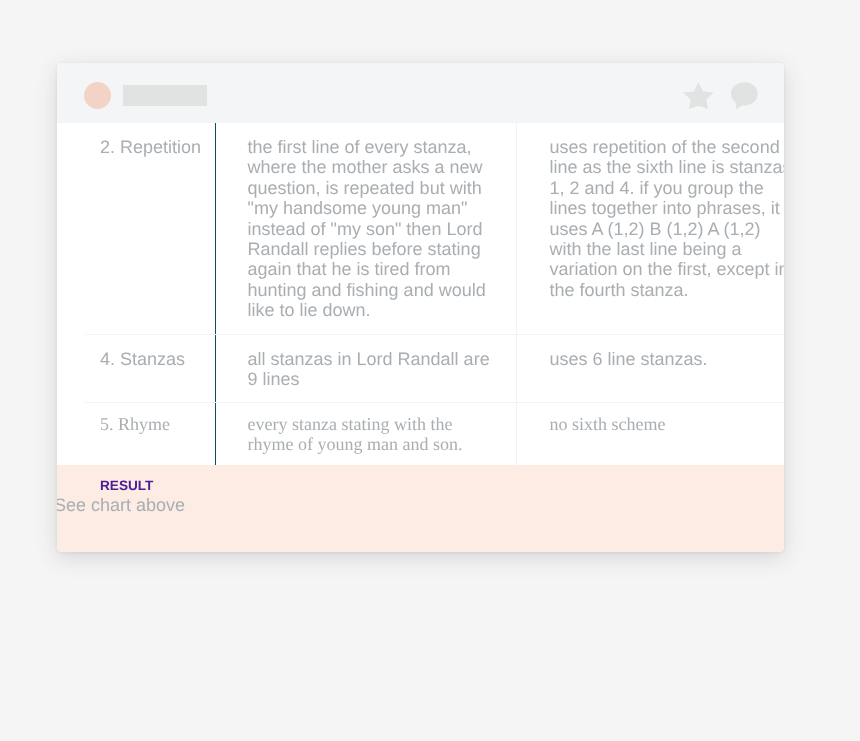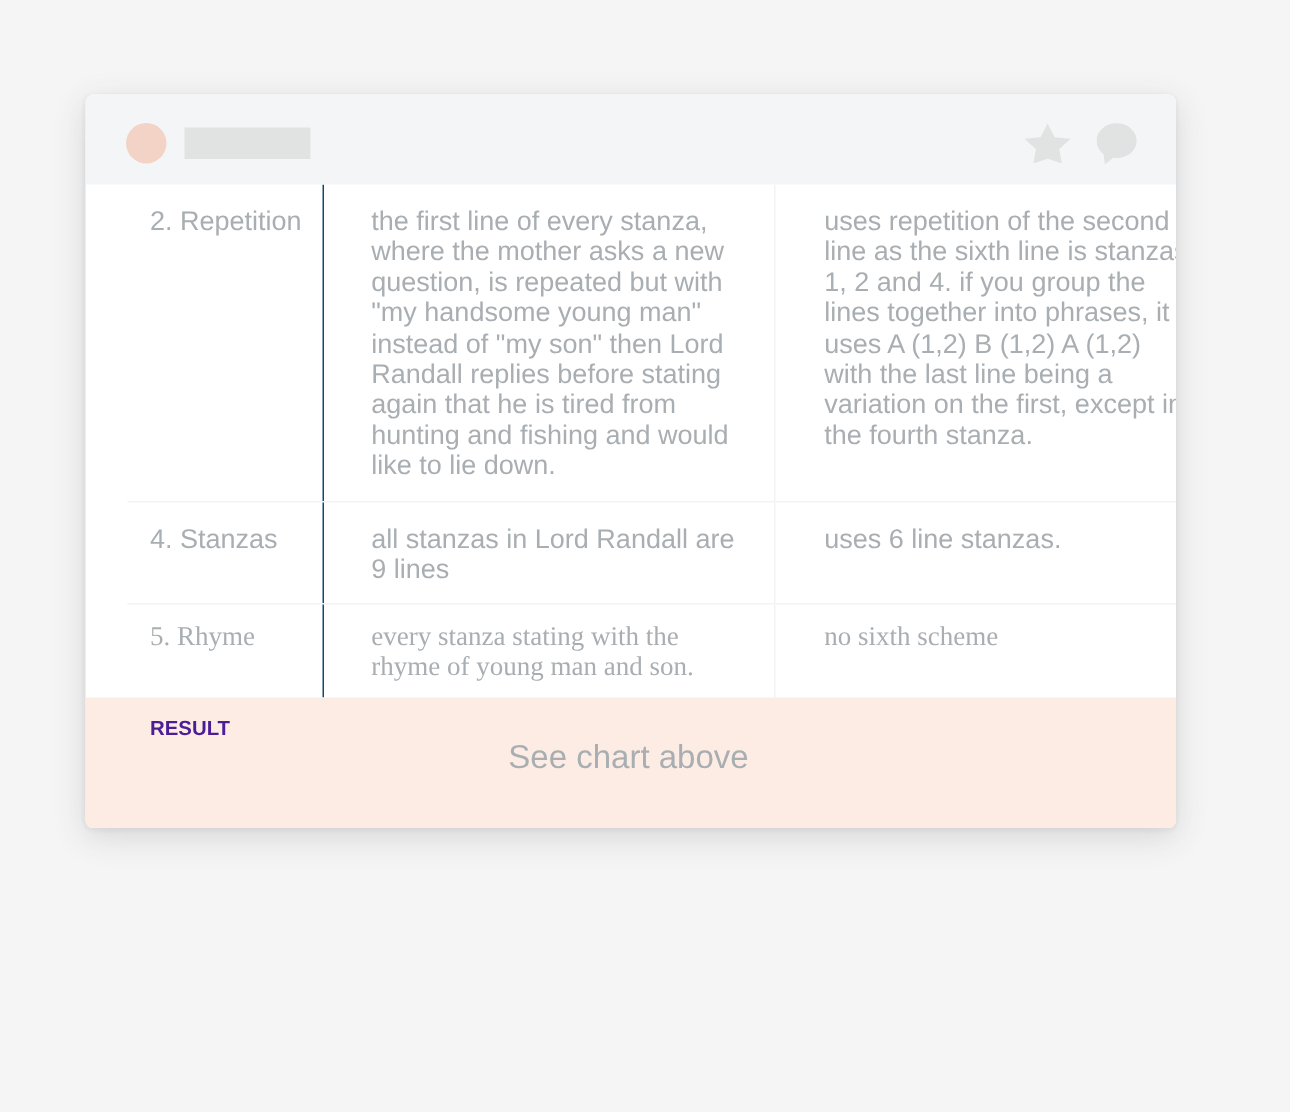--- a/index.html
+++ b/index.html
@@ -104,8 +104,8 @@
     position: absolute;
     left: -3px; right: 0;
     top: 30px;
-    text-align: center;
-    font-size: 22px;
+    text-align: left;
+    font-size: 18px;
     line-height: 20px;
     color: #a9aeb2;
   }

